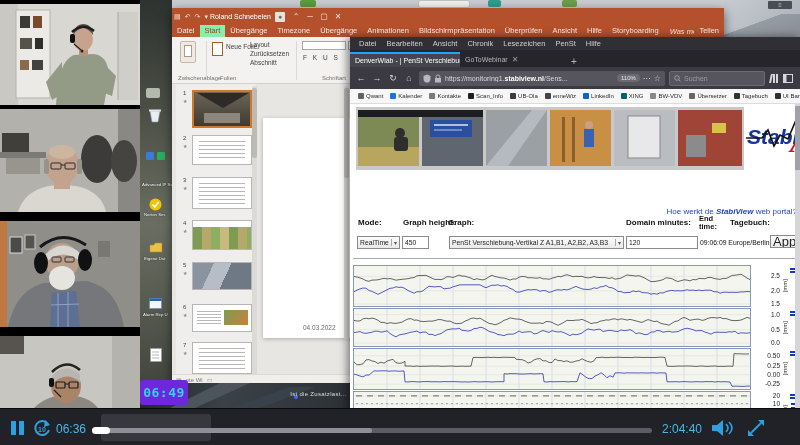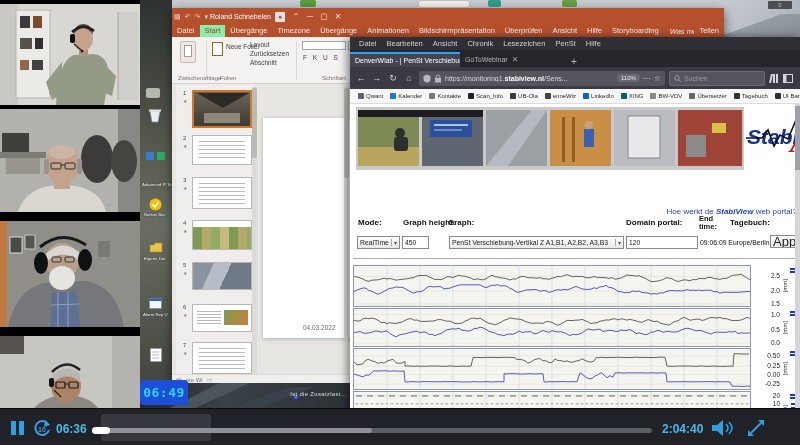--- a/index.html
+++ b/index.html
@@ -510,7 +510,7 @@
       <span class="flabel" style="left:8px;top:114px">Mode:</span>
       <span class="flabel" style="left:53px;top:114px">Graph height:</span>
       <span class="flabel" style="left:98px;top:114px">Graph:</span>
-      <span class="flabel" style="left:276px;top:114px">Domain portal:</span>
+      <span class="flabel" style="left:276px;top:114px">Domain minutes:</span>
       <span class="flabel" style="left:349px;top:110px;font-size:7.5px">End</span>
       <span class="flabel" style="left:349px;top:118px;font-size:7.5px">time:</span>
       <span class="flabel" style="left:380px;top:114px">Tagebuch:</span>

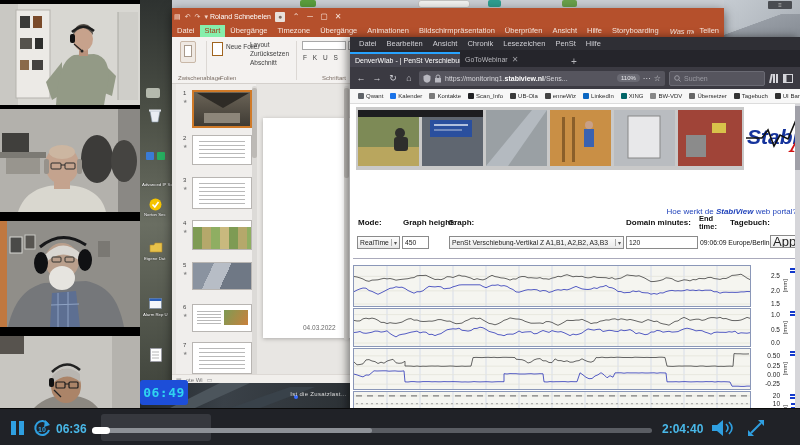--- a/index.html
+++ b/index.html
@@ -63,7 +63,7 @@
   #photostrip{position:absolute;left:140px;top:383px;width:213px;height:25px;z-index:30;overflow:hidden;
     background:linear-gradient(100deg,#23282c 0%,#3a4148 40%,#2b3034 100%)}
   #caption{position:absolute;right:6px;top:8px;font-size:6px;color:#ddd;letter-spacing:.3px}
-  #clock{position:absolute;left:140px;top:380px;width:48px;height:25px;background:#1d4ed8;border-radius:3px;z-index:45;
+  #clock{position:absolute;left:140px;top:380px;width:48px;height:25px;background:#6d28d9;border-radius:3px;z-index:45;
     display:flex;align-items:center;justify-content:center;color:#2fd4f0;
     font-family:"DejaVu Sans Mono",monospace;font-size:13px;font-weight:bold;letter-spacing:.5px}
 

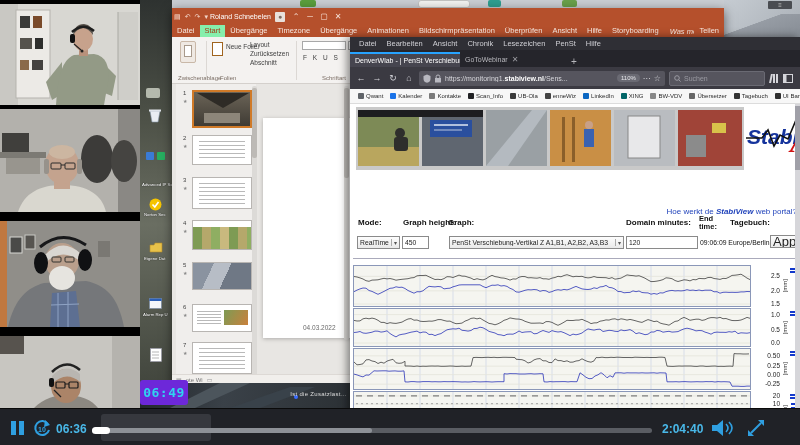--- a/index.html
+++ b/index.html
@@ -126,7 +126,7 @@
 
   
   #player{position:absolute;left:0;top:408px;width:800px;height:37px;background:#202227;z-index:60;border-top:1px solid #0a0a0a}
-  .ptime{position:absolute;top:13px;font-size:12px;font-weight:bold;color:#49b8e8;font-family:"Liberation Sans",sans-serif}
+  .ptime{position:absolute;top:13px;font-size:12px;font-weight:normal;color:#49b8e8;font-family:"Liberation Sans",sans-serif}
   #track{position:absolute;left:92px;top:19px;width:560px;height:5px;background:#5a5d63;border-radius:3px}
   #buffered{position:absolute;left:0;top:0;height:5px;width:280px;background:#8d9197;border-radius:3px}
   #played{position:absolute;left:0;top:-1px;height:7px;width:18px;background:#fff;border-radius:4px}

